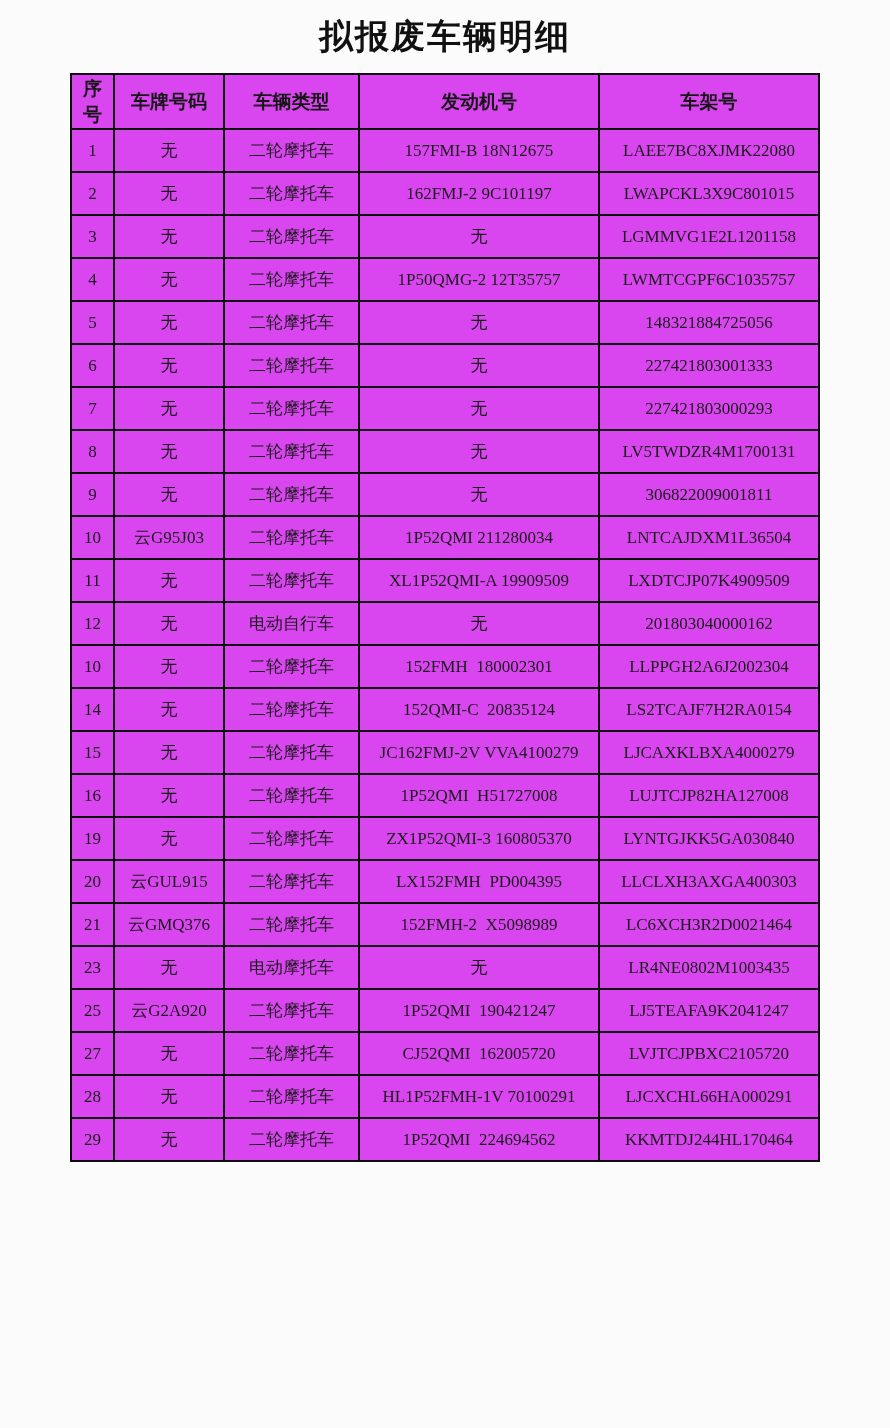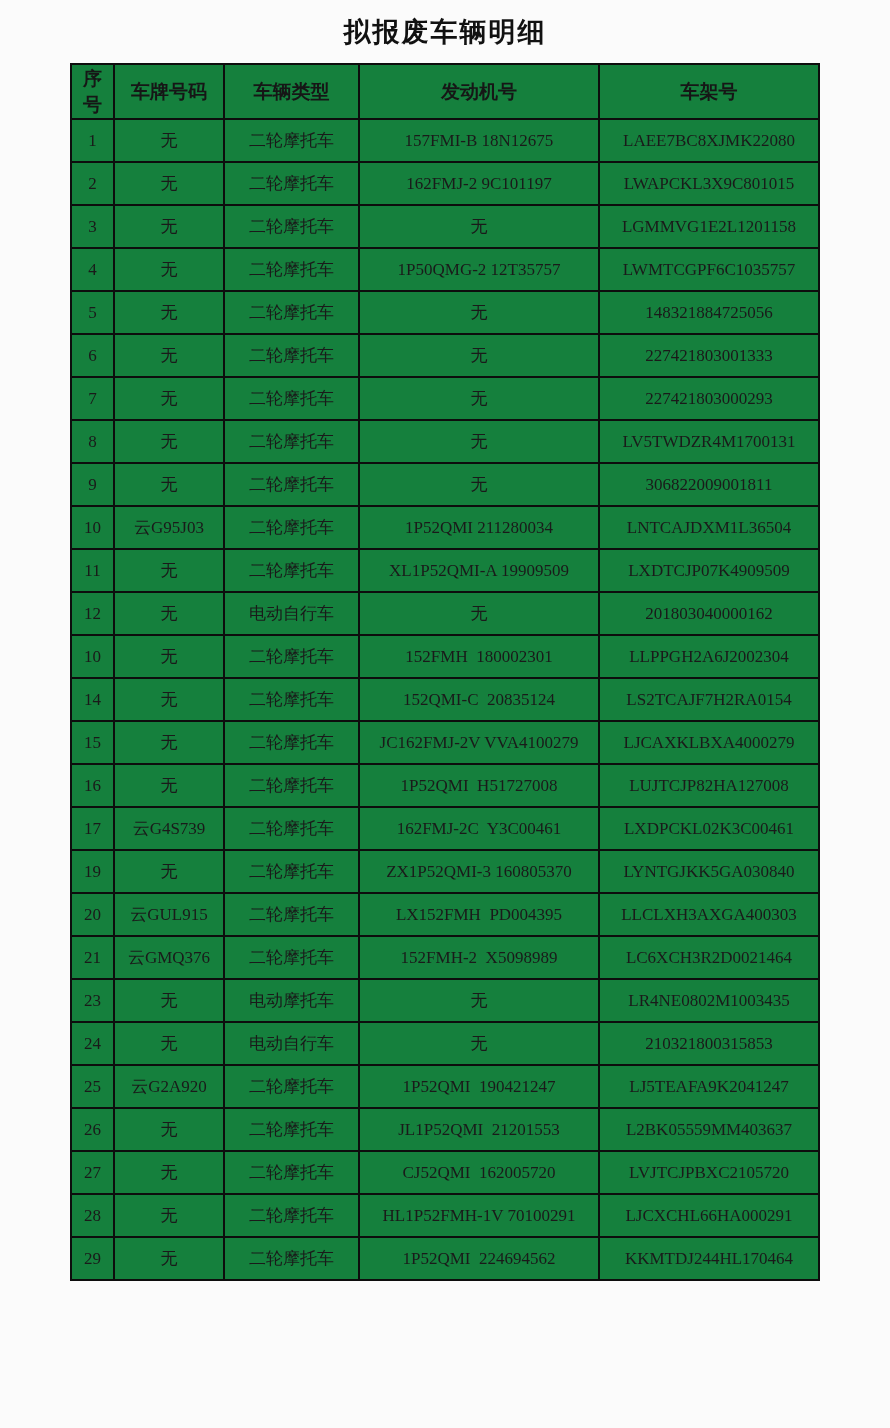--- a/index.html
+++ b/index.html
@@ -19,7 +19,7 @@
     text-align: center;
     font-family: "Liberation Sans", "DejaVu Sans", sans-serif;
     font-weight: 700;
-    font-size: 27px;
+    font-size: 34px;
     letter-spacing: 2px;
     color: #111;
   }

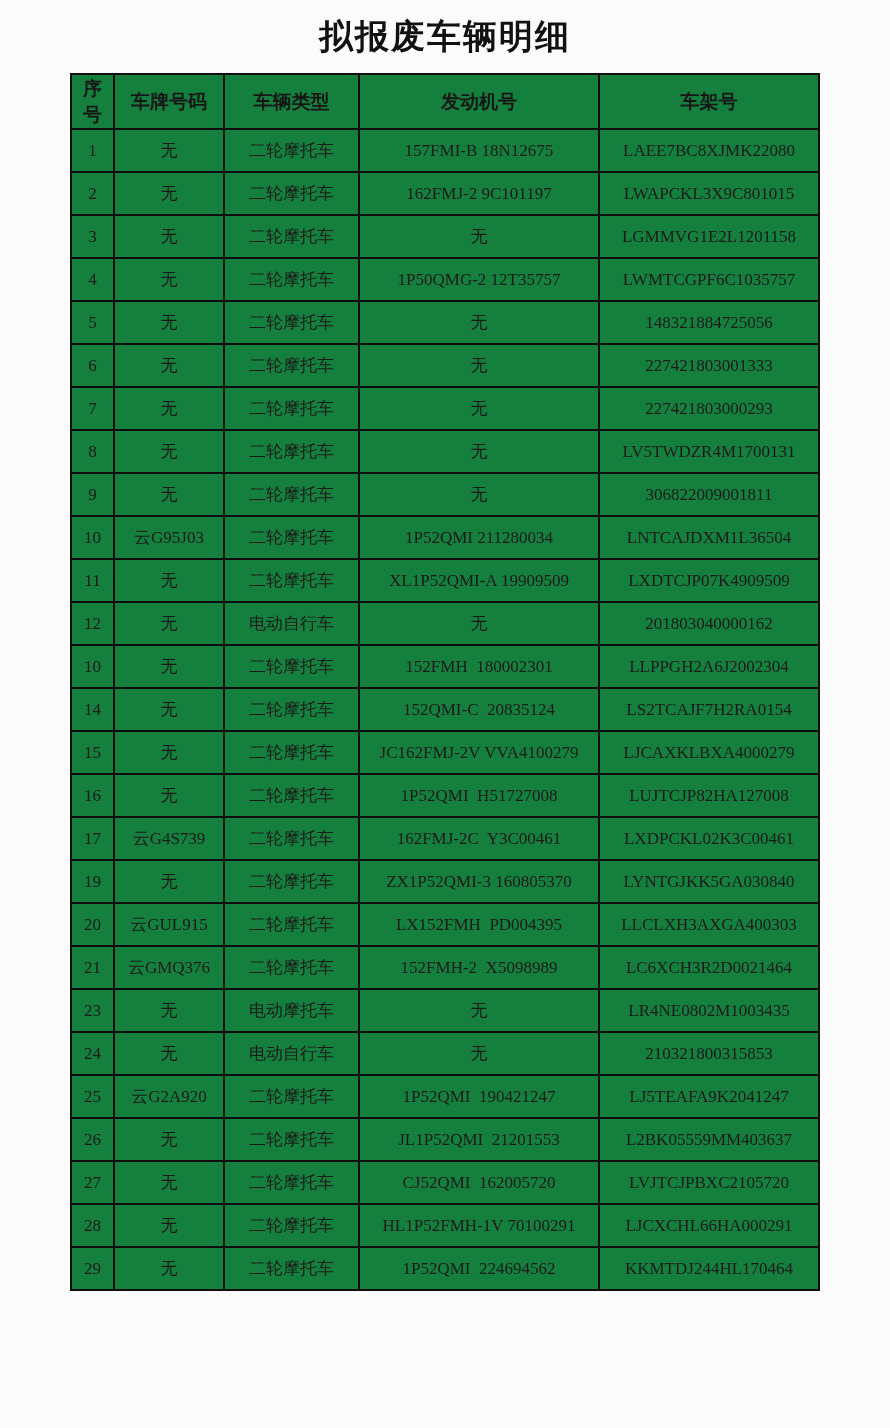--- a/index.html
+++ b/index.html
@@ -28,7 +28,7 @@
     table-layout: fixed;
     width: 748px;
     margin: 13px auto 0 auto;
-    background: #15803d;
+    background: #d946ef;
   }
   .scrap-table th,
   .scrap-table td {

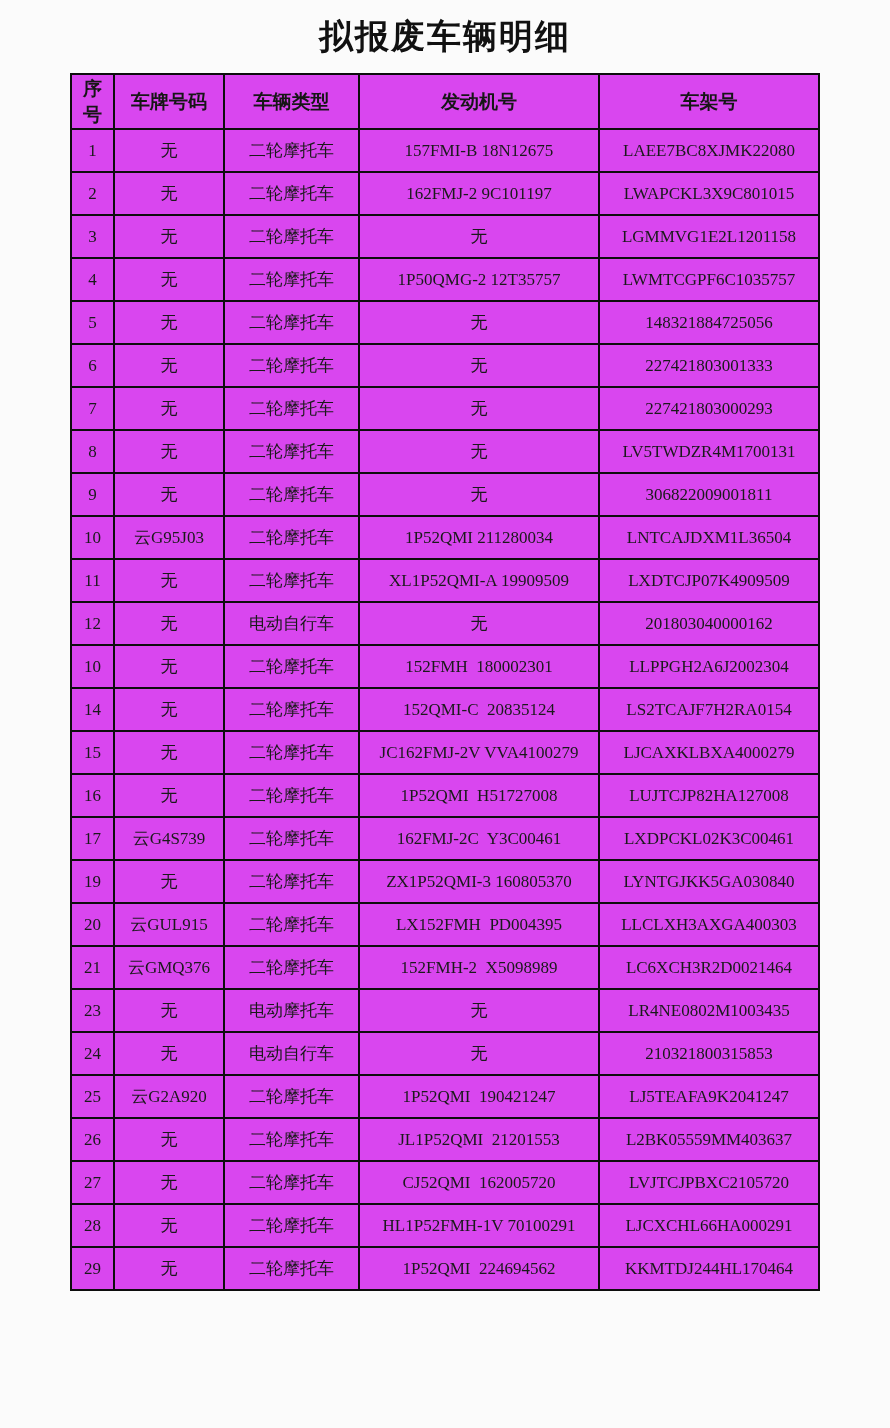--- a/index.html
+++ b/index.html
@@ -195,13 +195,6 @@
           <td>LUJTCJP82HA127008</td>
         </tr>
         <tr>
-          <td>17</td>
-          <td>云G4S739</td>
-          <td>二轮摩托车</td>
-          <td>162FMJ-2C  Y3C00461</td>
-          <td>LXDPCKL02K3C00461</td>
-        </tr>
-        <tr>
           <td>19</td>
           <td>无</td>
           <td>二轮摩托车</td>

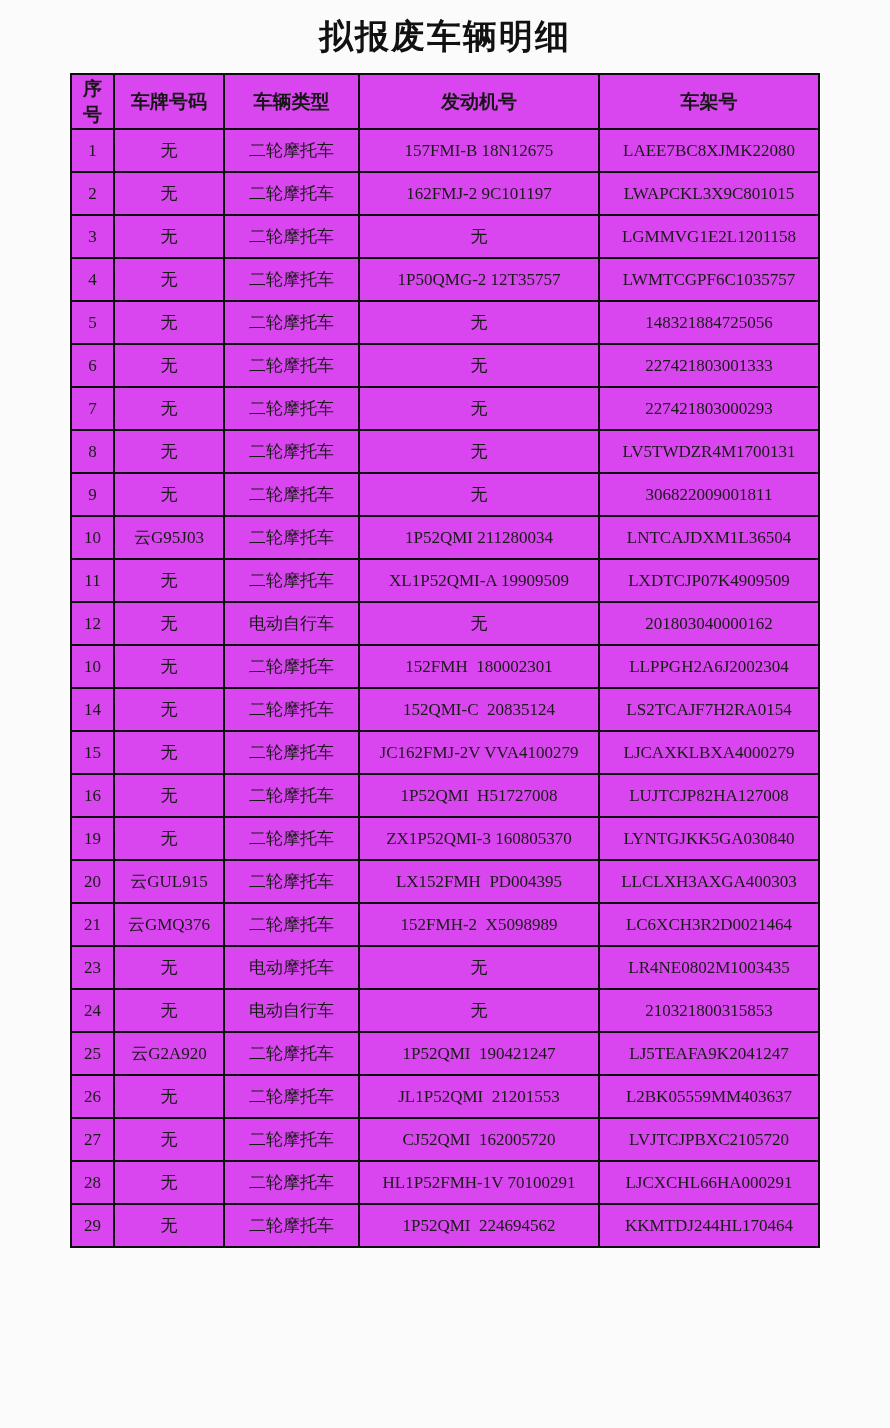--- a/index.html
+++ b/index.html
@@ -223,13 +223,6 @@
           <td>LR4NE0802M1003435</td>
         </tr>
         <tr>
-          <td>24</td>
-          <td>无</td>
-          <td>电动自行车</td>
-          <td>无</td>
-          <td>210321800315853</td>
-        </tr>
-        <tr>
           <td>25</td>
           <td>云G2A920</td>
           <td>二轮摩托车</td>

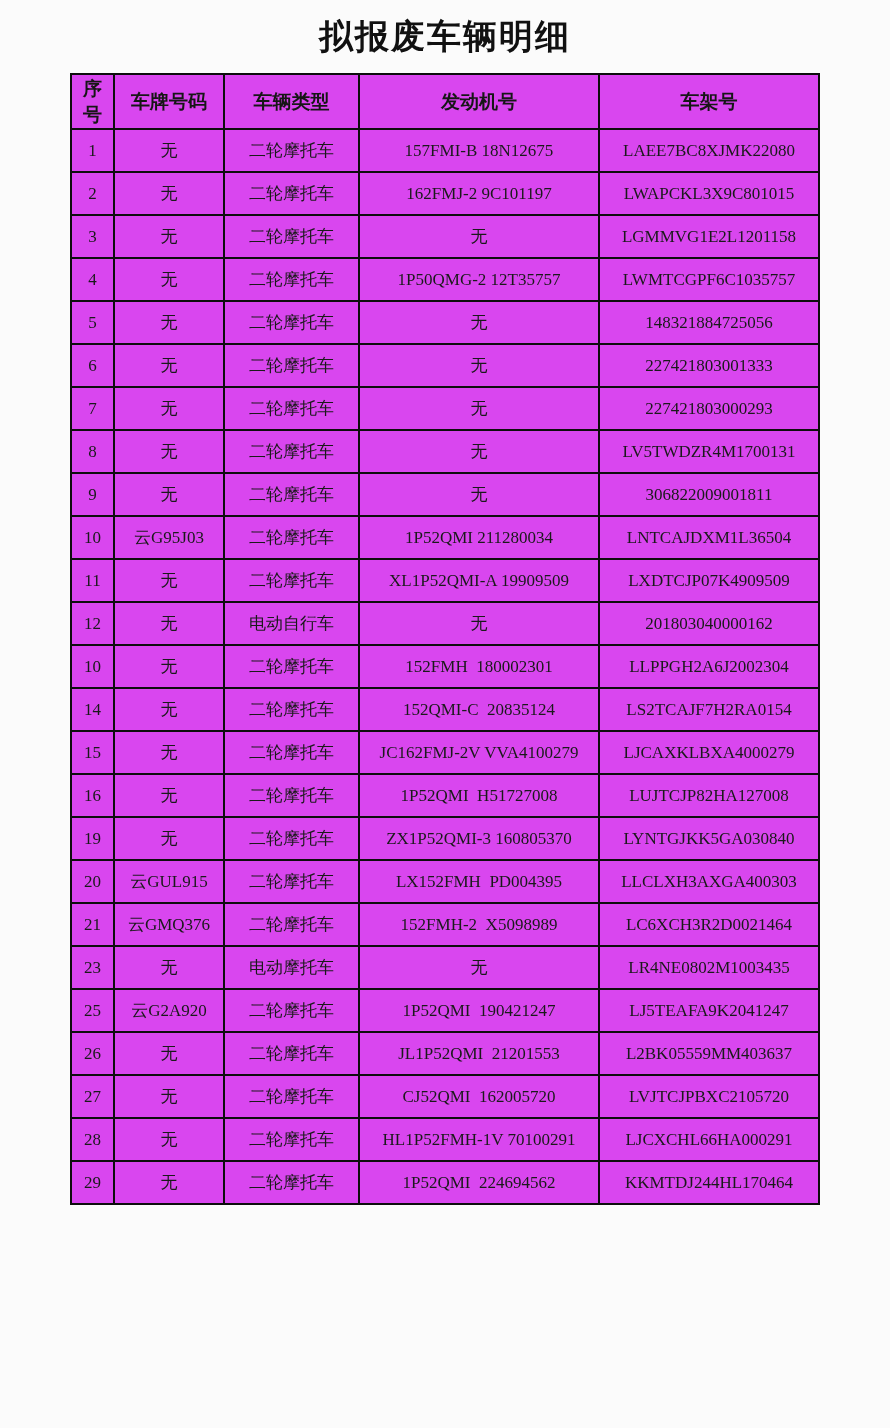--- a/index.html
+++ b/index.html
@@ -230,13 +230,6 @@
           <td>LJ5TEAFA9K2041247</td>
         </tr>
         <tr>
-          <td>26</td>
-          <td>无</td>
-          <td>二轮摩托车</td>
-          <td>JL1P52QMI  21201553</td>
-          <td>L2BK05559MM403637</td>
-        </tr>
-        <tr>
           <td>27</td>
           <td>无</td>
           <td>二轮摩托车</td>

